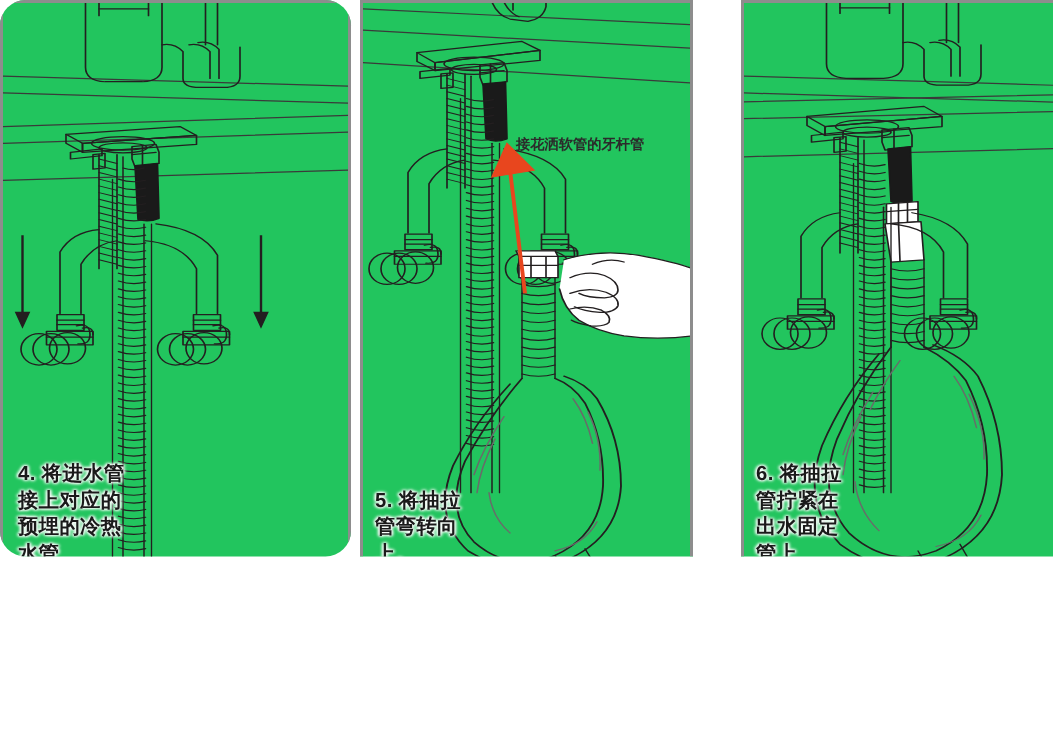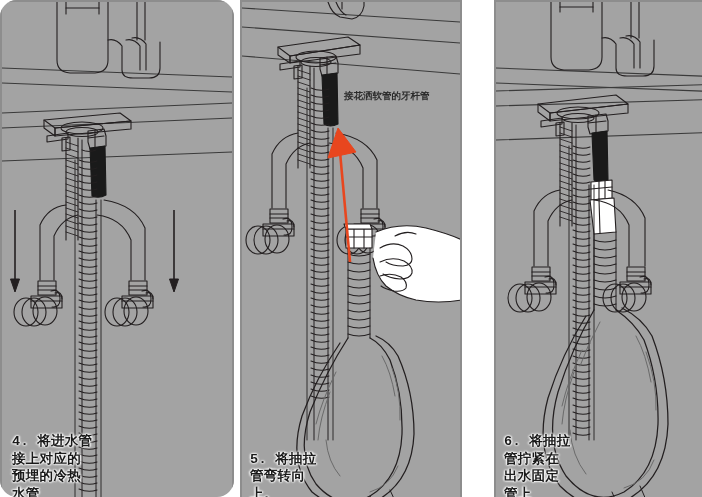--- a/index.html
+++ b/index.html
@@ -17,10 +17,9 @@
   .panel{
     position:absolute;
     top:0;
-    height:497px;
+    height:371px;
     overflow:hidden;
-    background:#a3a3a3;
-    font-family:Liberation Mono, monospace;
+    background:#22c55e;
   }
   .panel-1{ left:0px;   width:234px;border-radius:17px; }
   .panel-2{ left:240px; width:222px; }

